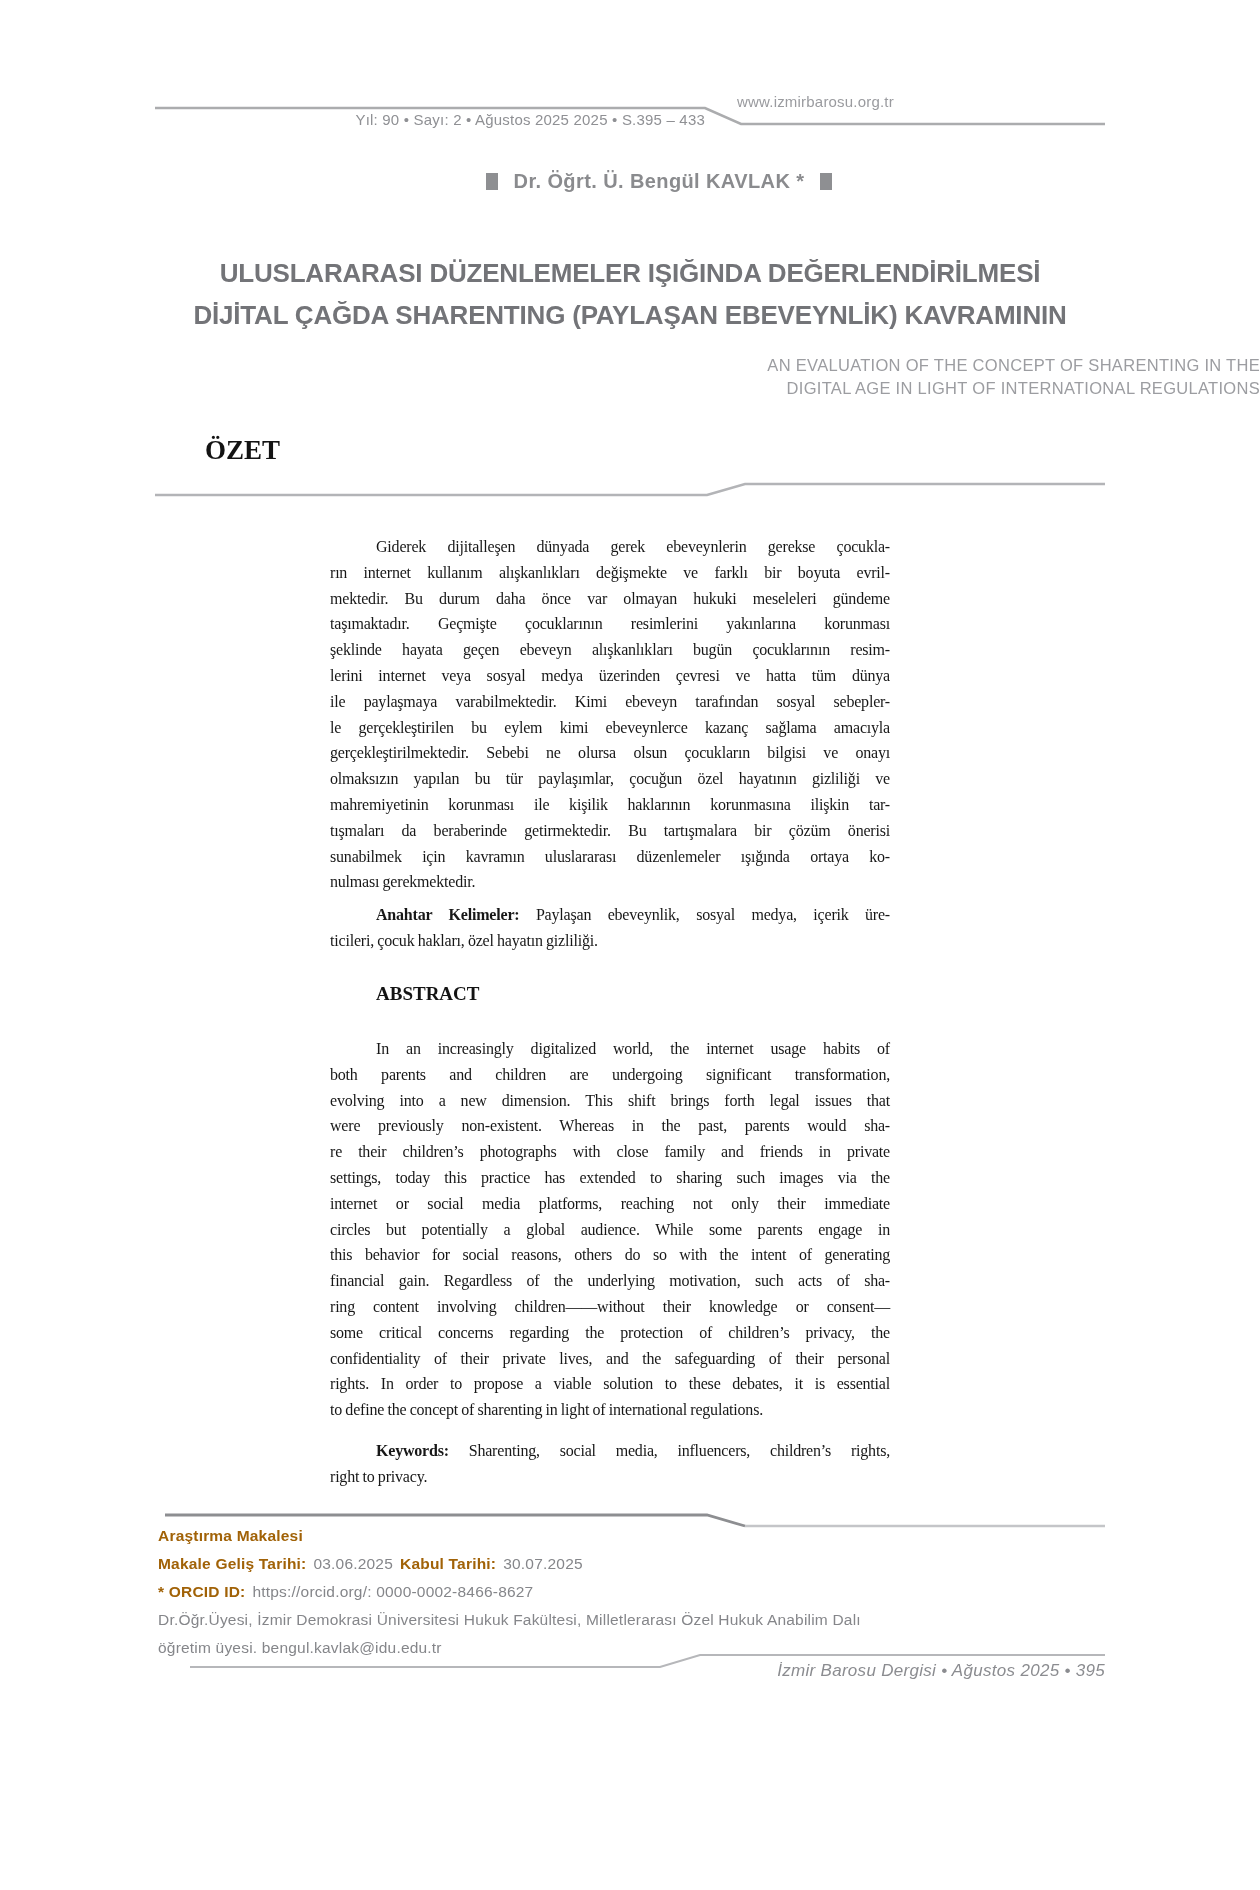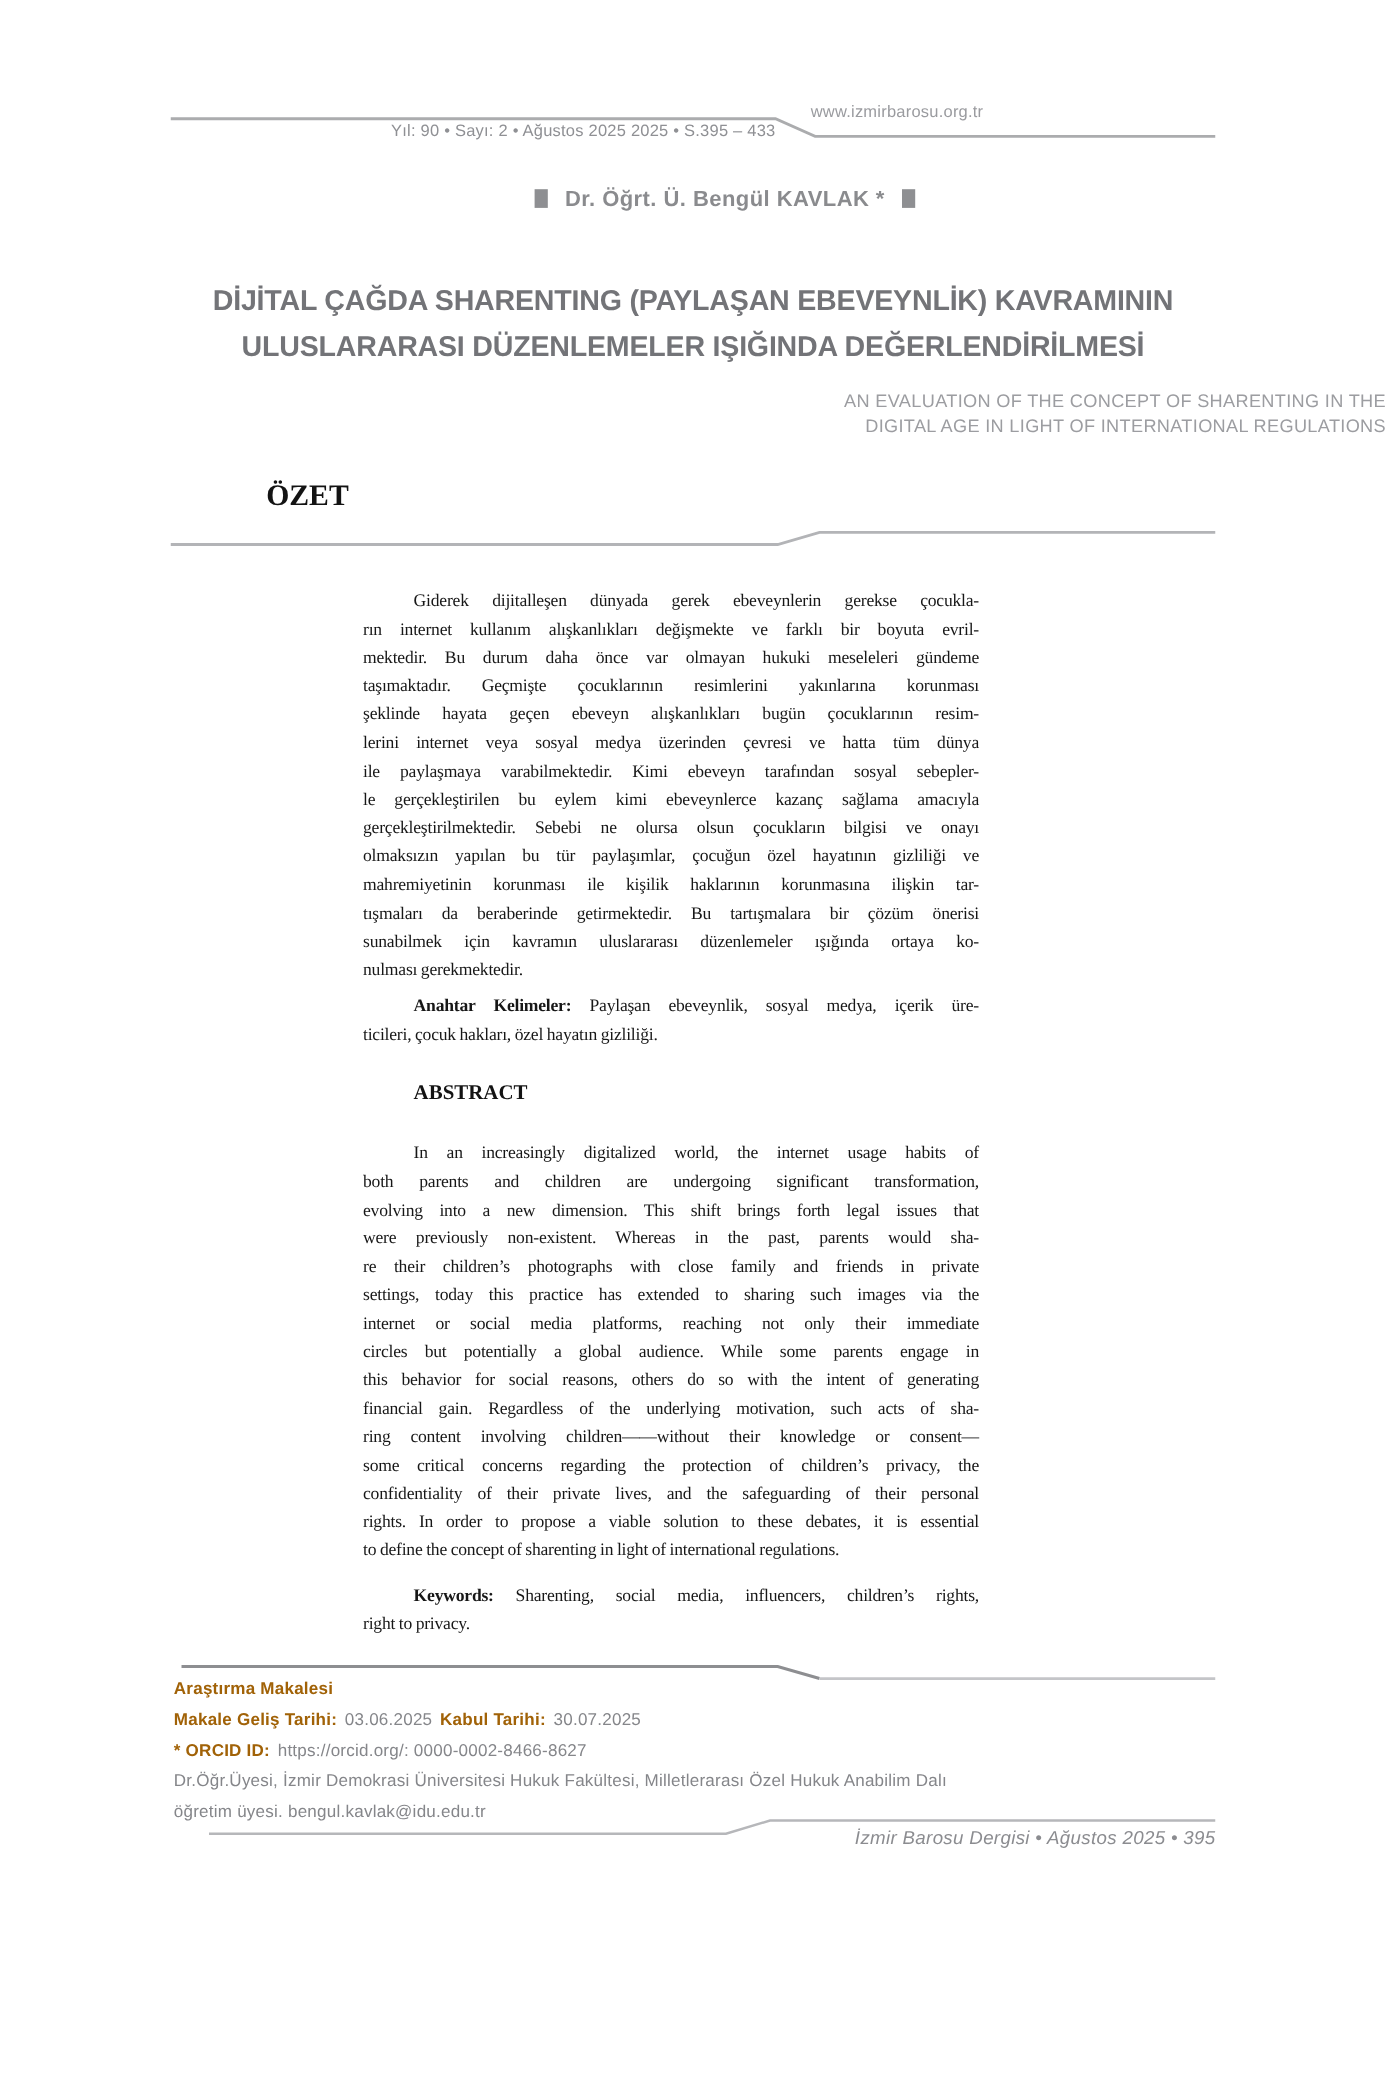--- a/index.html
+++ b/index.html
@@ -47,8 +47,8 @@
   </div>
 
   <div class="abs" style="top:252px;left:0;">
+    <div class="title-line">ULUSLARARASI DÜZENLEMELER IŞIĞINDA DEĞERLENDİRİLMESİ</div>
     <div class="title-line">DİJİTAL ÇAĞDA SHARENTING (PAYLAŞAN EBEVEYNLİK) KAVRAMININ</div>
-    <div class="title-line">ULUSLARARASI DÜZENLEMELER IŞIĞINDA DEĞERLENDİRİLMESİ</div>
   </div>
 
   <div class="abs" style="top:354px;left:0;">

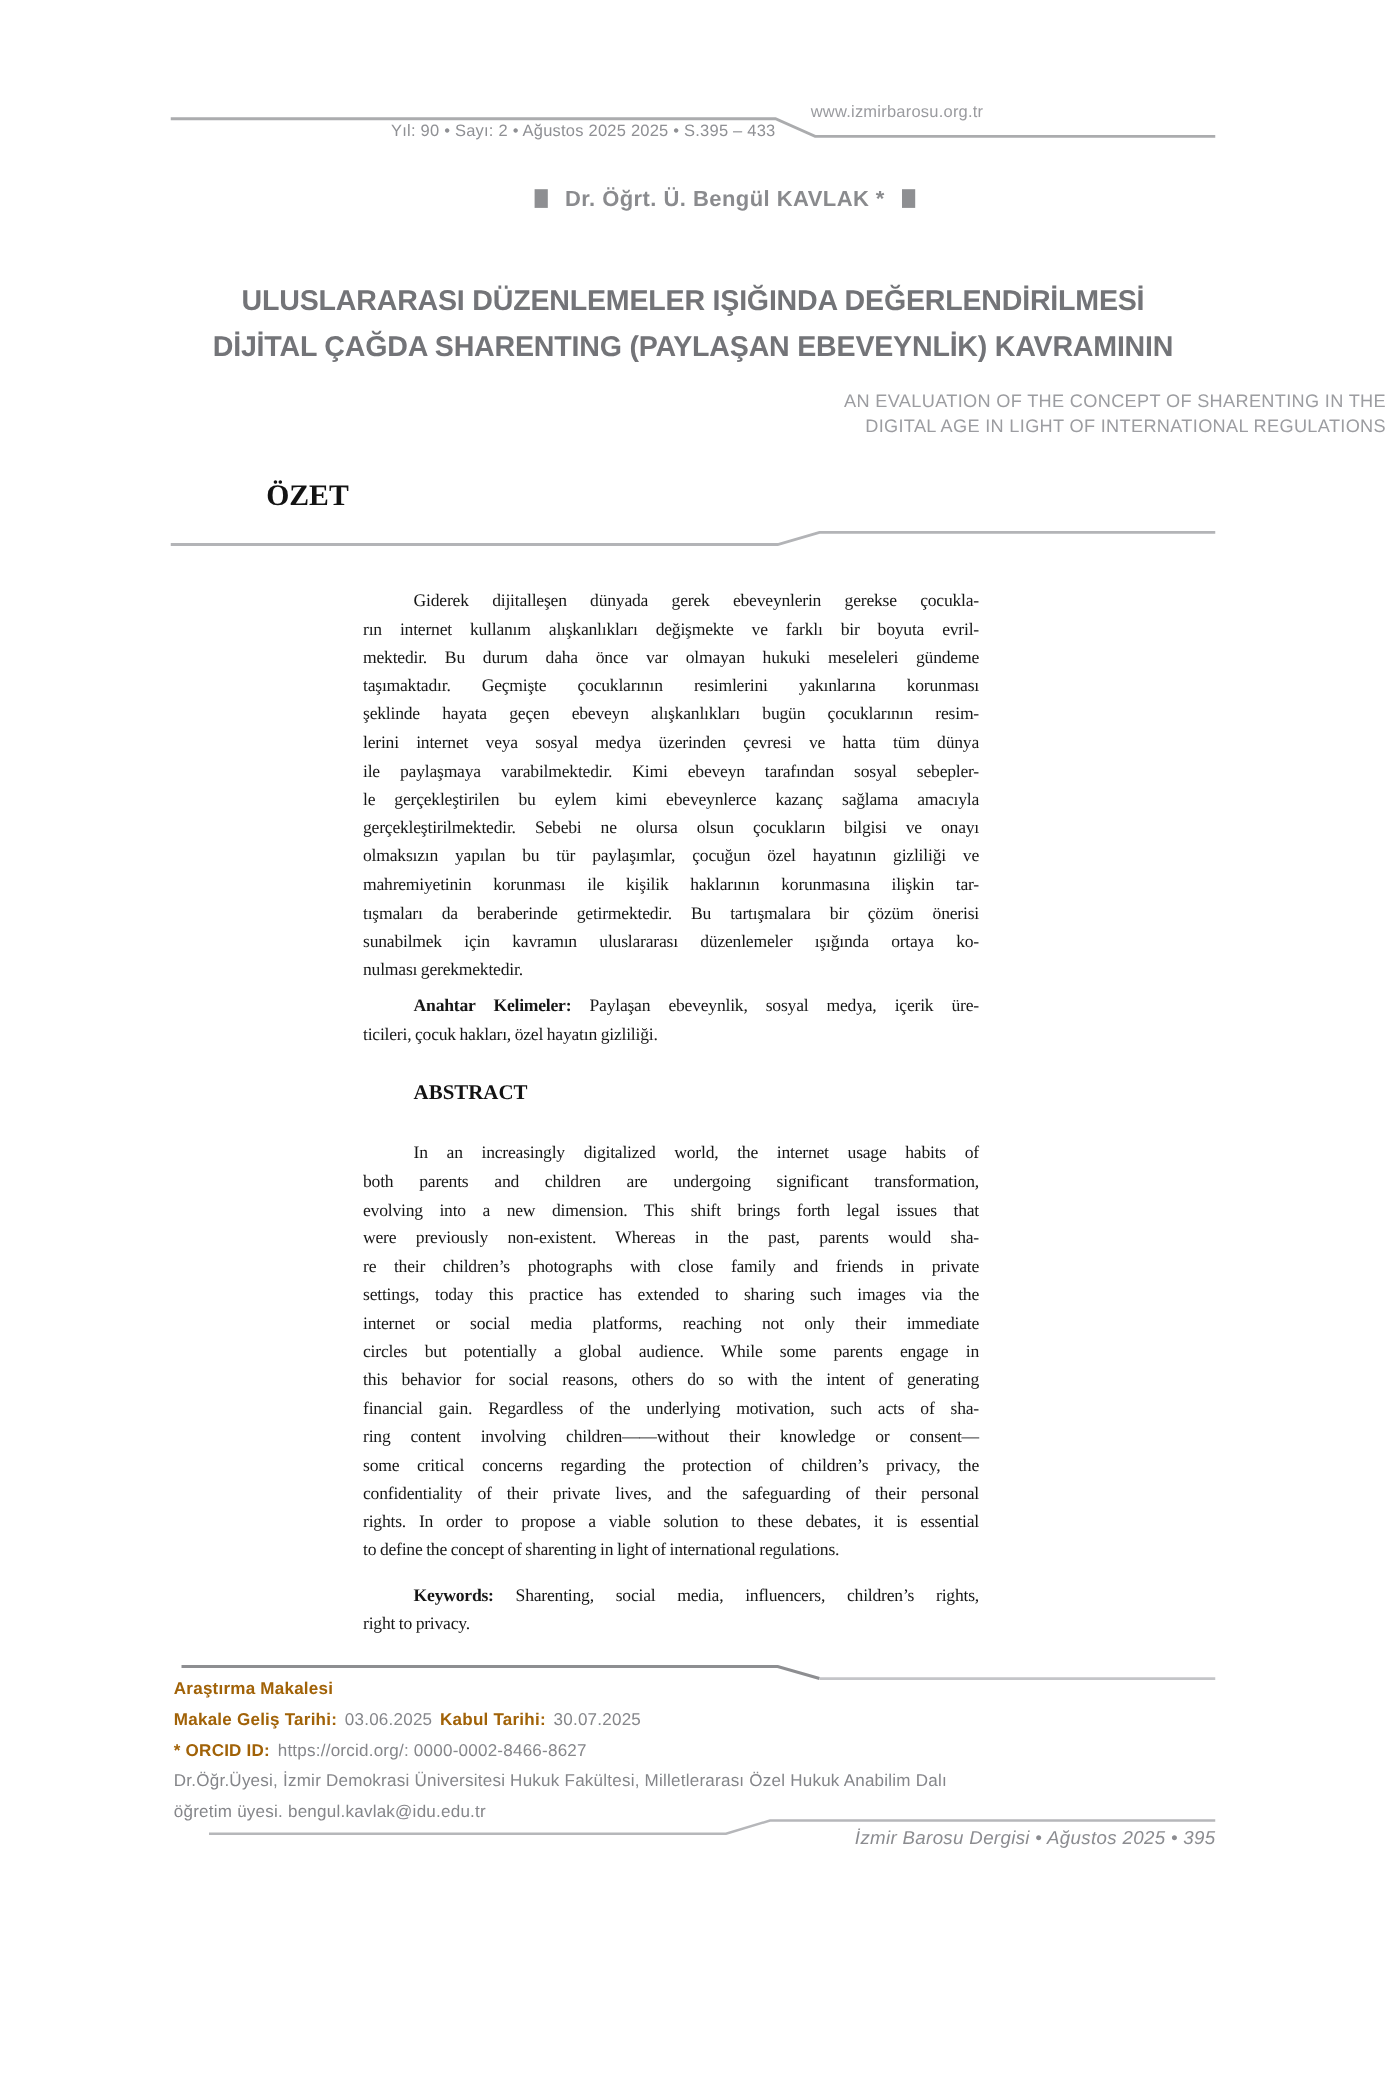--- a/index.html
+++ b/index.html
@@ -56,7 +56,7 @@
     <div class="subtitle-line">DIGITAL AGE IN LIGHT OF INTERNATIONAL REGULATIONS</div>
   </div>
 
-  <div class="abs serifhead" style="left:205px;top:435px;font-size:27px;margin-left:37px;">ÖZET</div>
+  <div class="abs serifhead" style="left:205px;top:435px;font-size:27px;">ÖZET</div>
   <svg class="abs" style="left:155px;top:479px;" width="950" height="22" viewBox="0 0 950 22">
     <path d="M0,16 L552,16 L590,5 L950,5" stroke="#b3b4b7" stroke-width="2.6" fill="none"></path>
   </svg>

